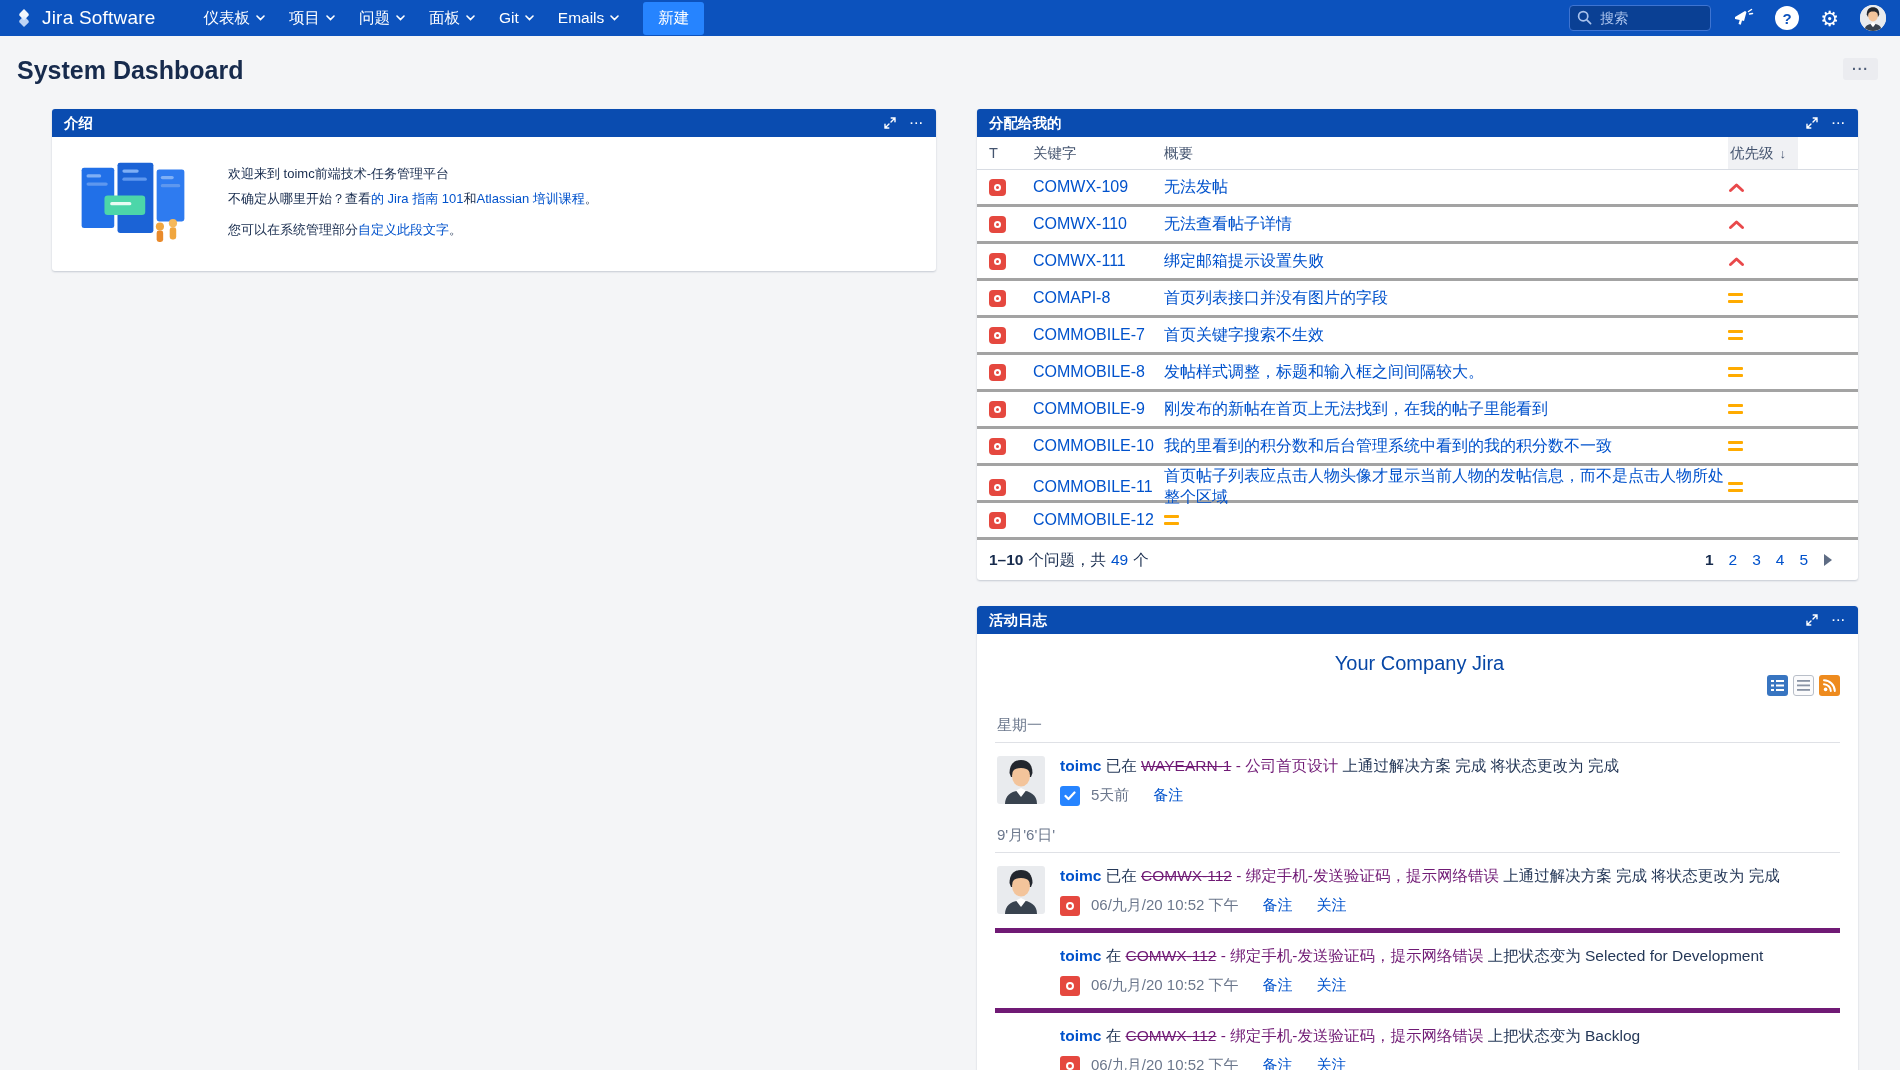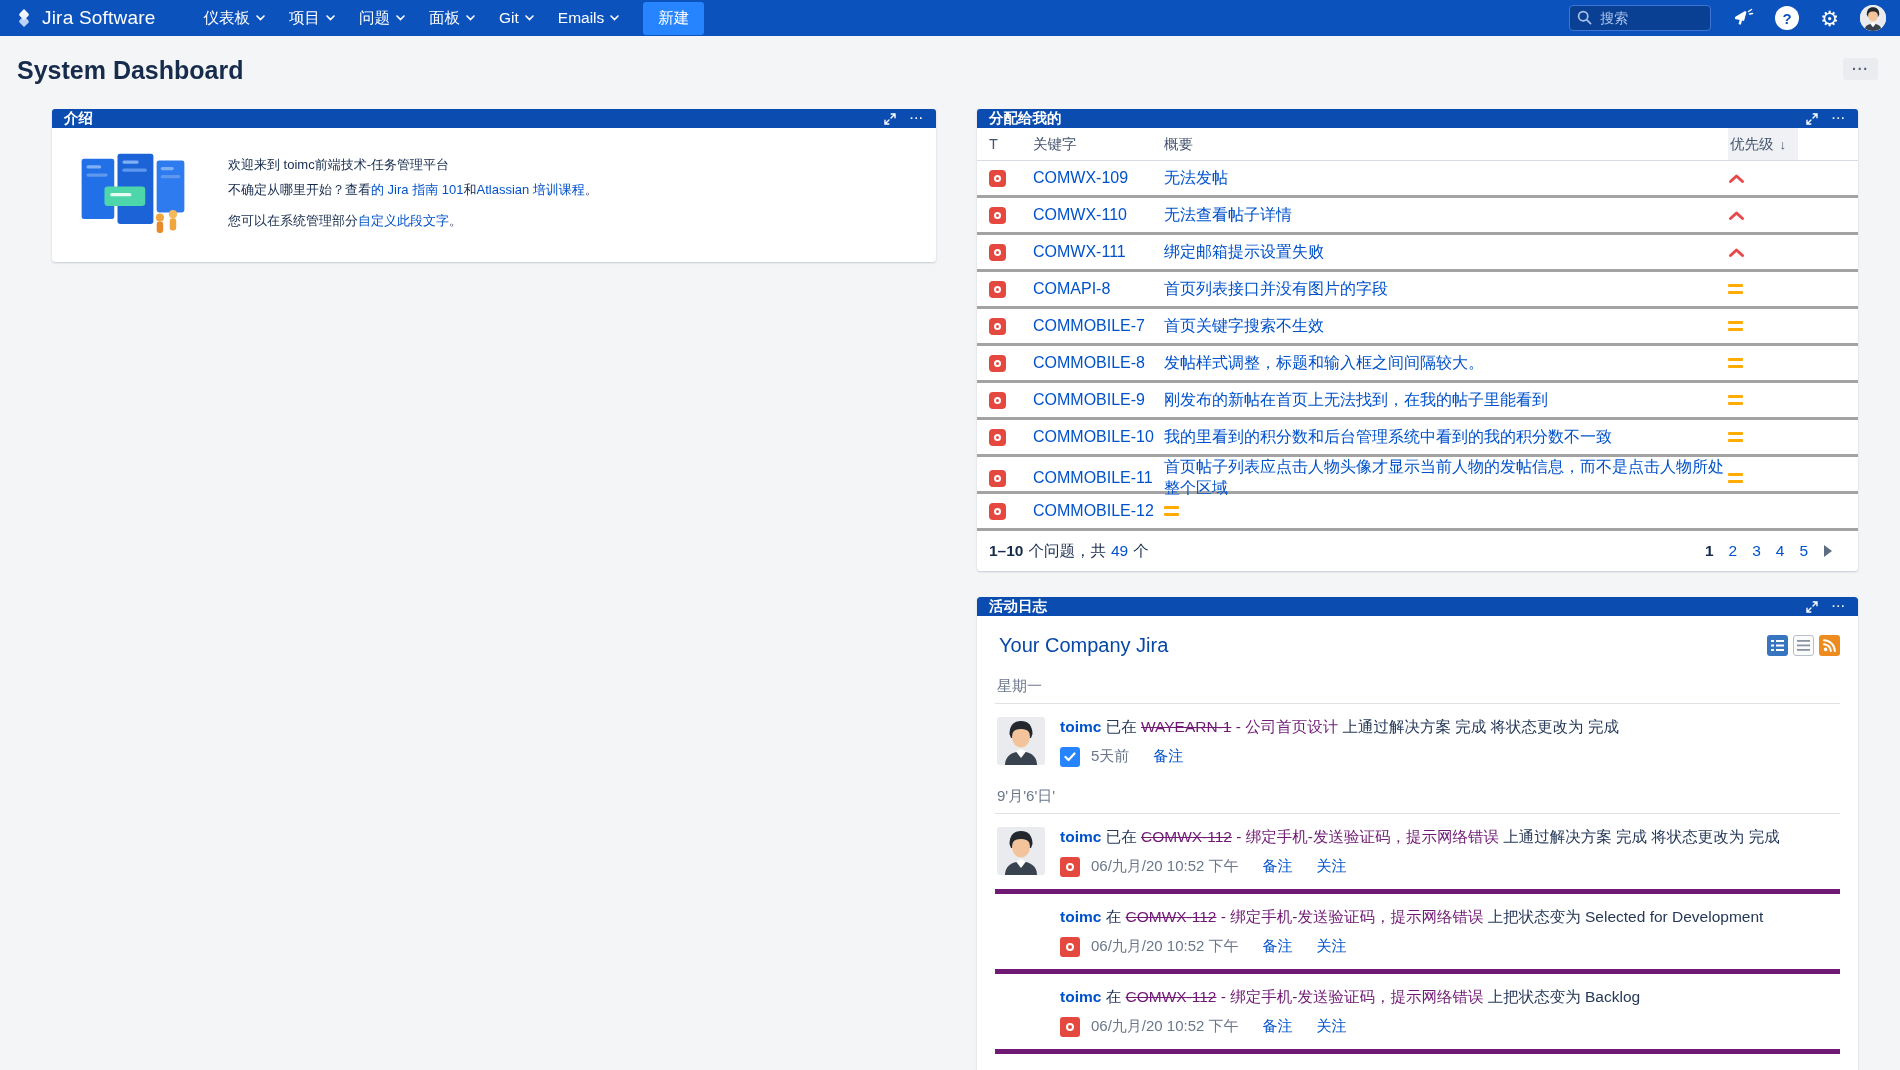--- a/index.html
+++ b/index.html
@@ -37,7 +37,7 @@
   .col-left  { position:absolute; left:52px;  top:109px; width:884px; }
   .col-right { position:absolute; left:977px; top:109px; width:881px; }
   .panel { background:#fff; border-radius:3px; box-shadow:0 1px 2px rgba(9,30,66,.2); }
-  .panel-head { height:19px; background:#0A4CB0; border-radius:3px 3px 0 0; display:flex; align-items:center;
+  .panel-head { height:28px; background:#0A4CB0; border-radius:3px 3px 0 0; display:flex; align-items:center;
     padding:0 12px; color:#fff; }
   .panel-head .ptitle { font-size:14.5px; font-weight:bold; }
   .phead-icons { margin-left:auto; display:flex; align-items:center; gap:14px; }

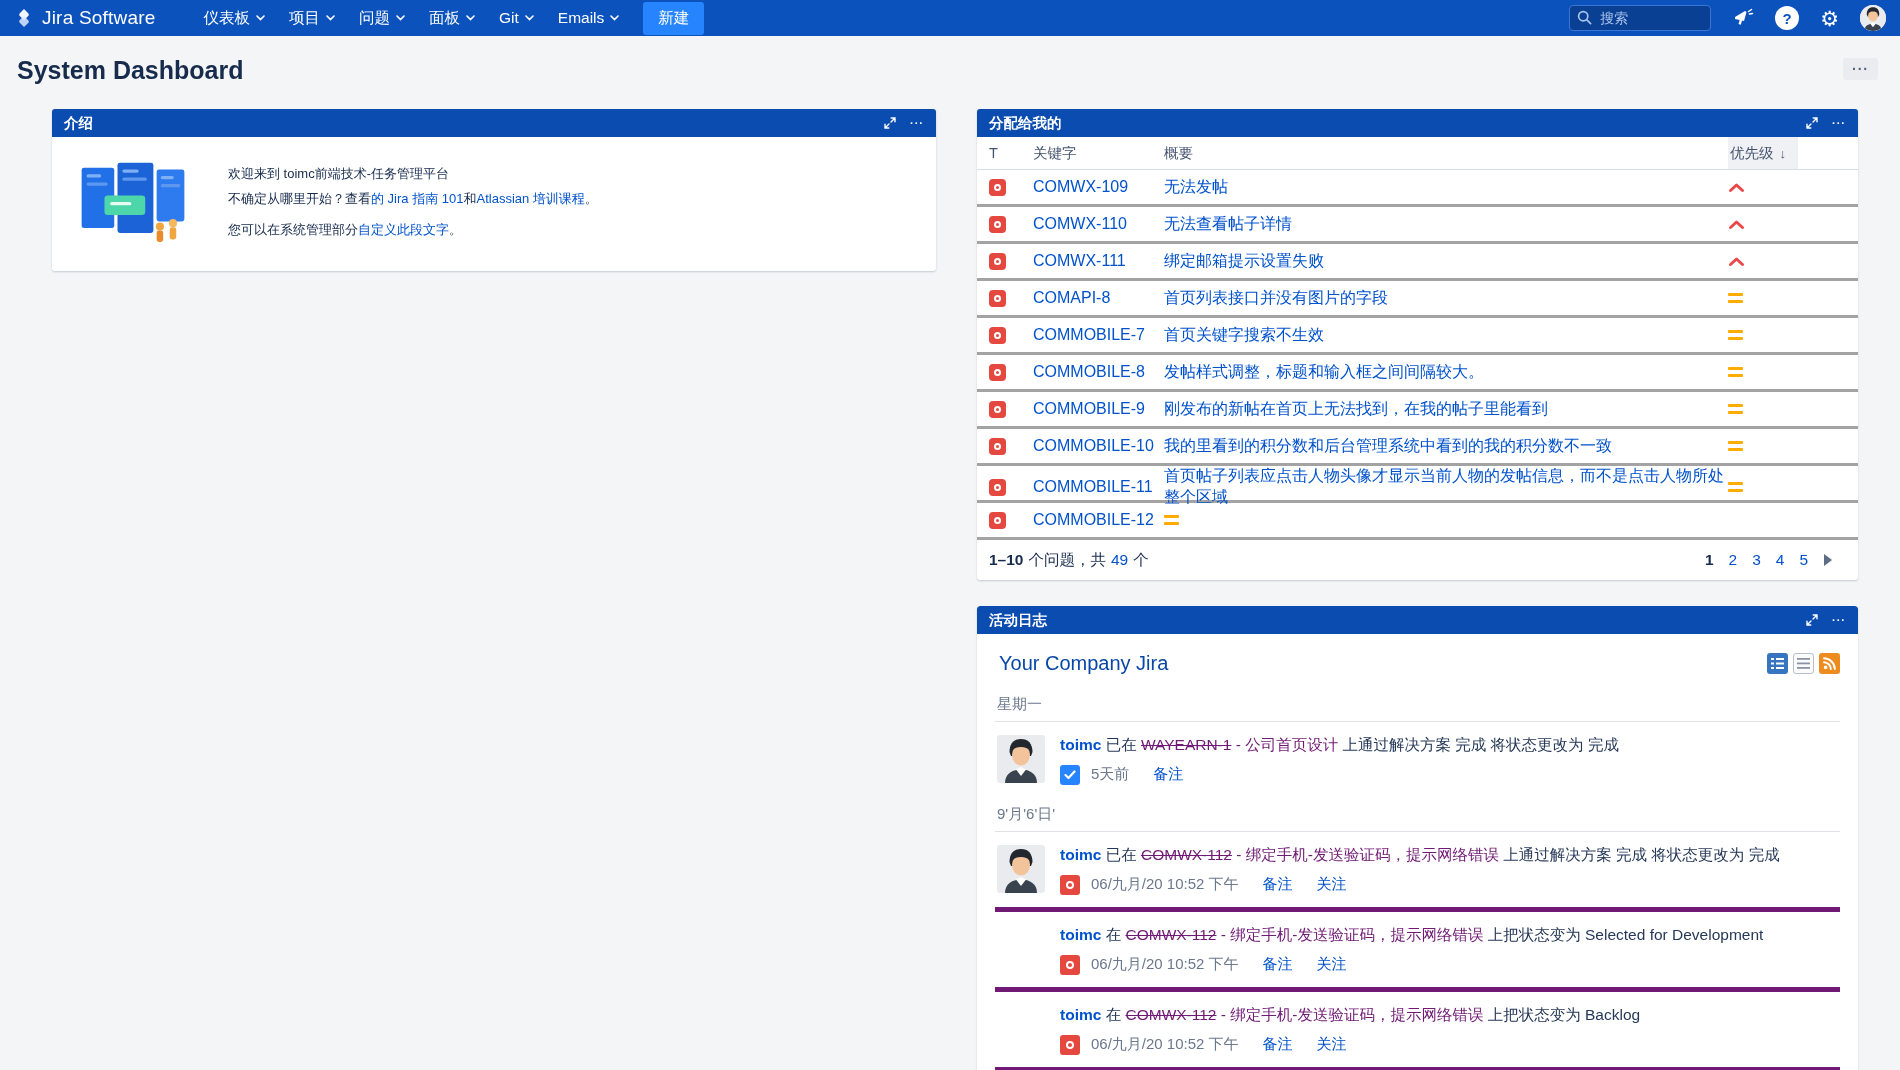--- a/index.html
+++ b/index.html
@@ -72,7 +72,7 @@
   
   .activity { margin-top:26px; height:480px; overflow:hidden; }
   .act-body { padding:10px 18px 0 18px; }
-  .stream-head { display:flex; align-items:center; padding:8px 0 12px 4px; }
+  .stream-head { display:flex; align-items:center; padding:8px 0 12px 4px;flex-direction:column; }
   .stream-title { font-size:20px; color:#0747A6; font-weight:500; }
   .stream-icons { margin-left:auto; display:flex; gap:5px; align-items:center; }
   .sicon { width:21px; height:21px; border-radius:3px; cursor:pointer; display:flex; align-items:center; justify-content:center; }

